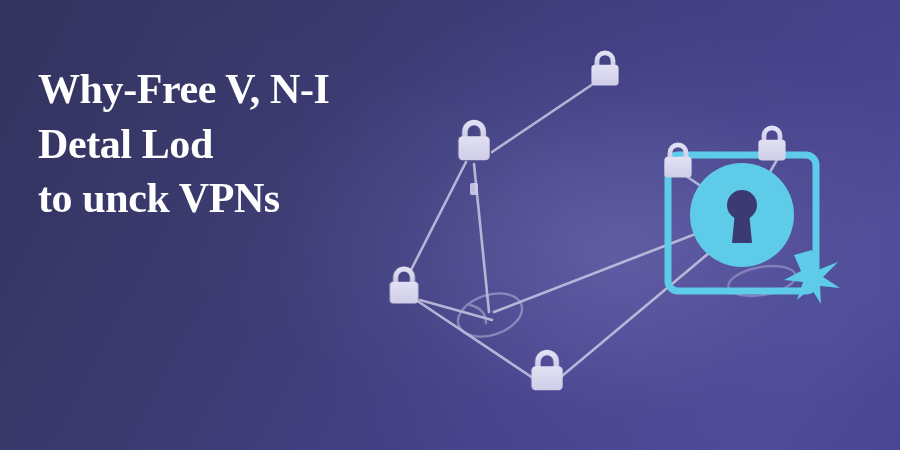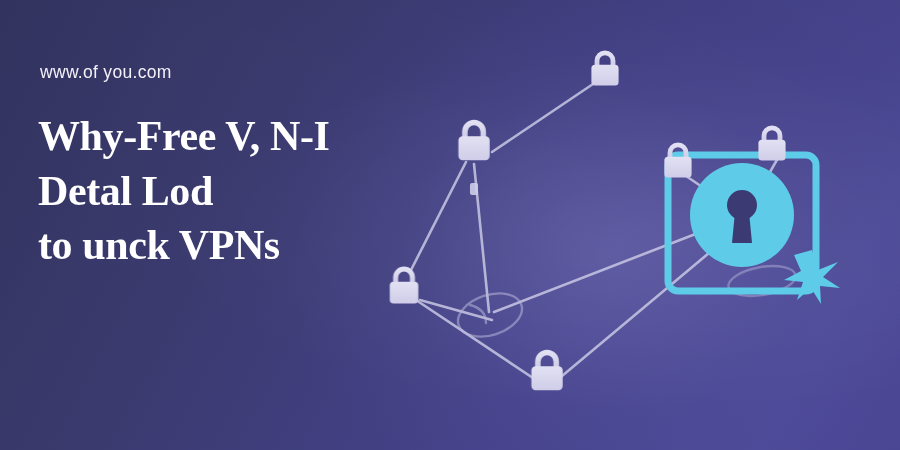--- a/index.html
+++ b/index.html
@@ -142,7 +142,6 @@
   </svg>
 
   <div class="text-block">
-    <div class="site-url">www.of you.com</div>
     <h1 class="headline">
       <span class="hl-line">Why-Free V, N-I</span>
       <span class="hl-line">Detal Lod</span>

